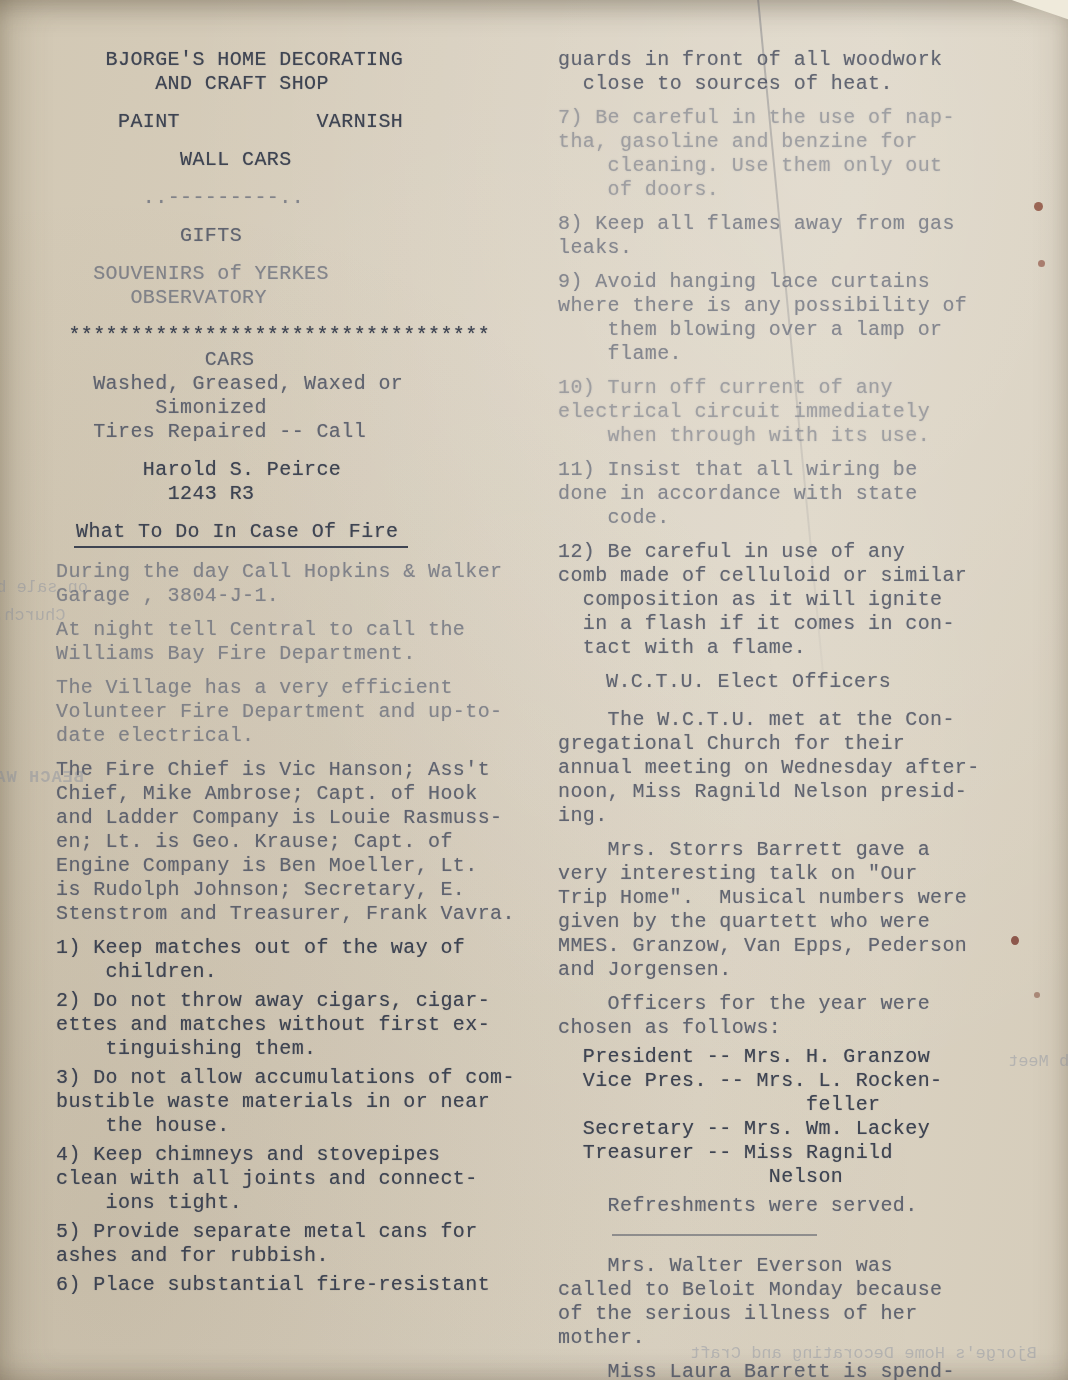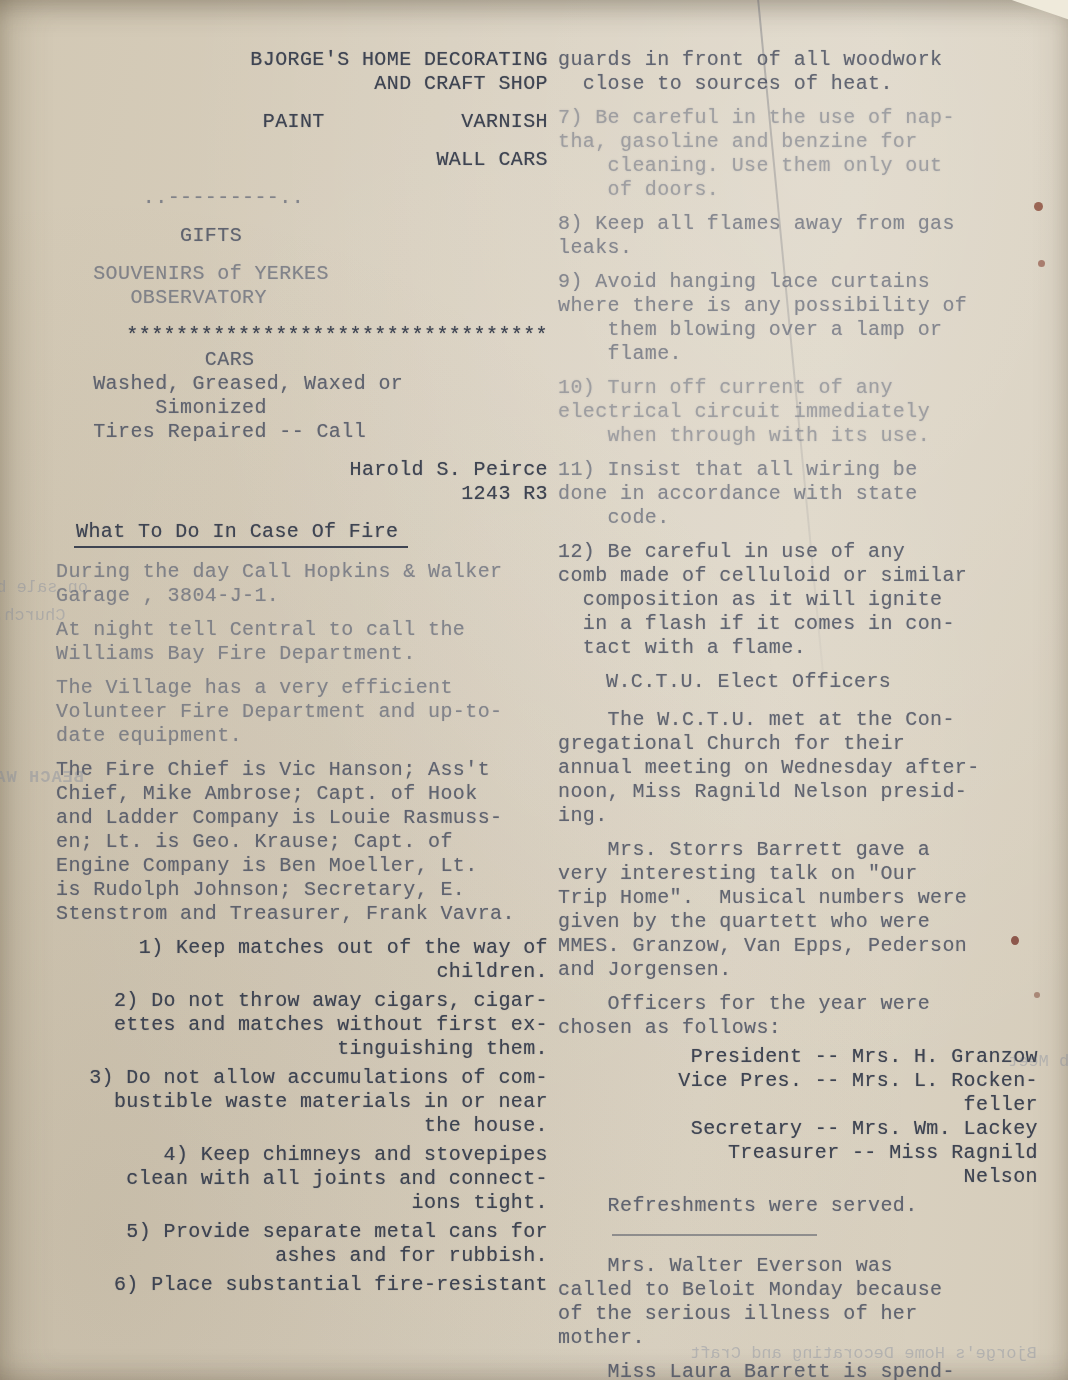--- a/index.html
+++ b/index.html
@@ -27,7 +27,7 @@
   .colR{width:480px;flex:none;}
   .b{white-space:pre-wrap;font-size:20px;line-height:24px;letter-spacing:.4px;}
   
-  .d{color:#3e4452;text-shadow:0 0 1px rgba(62,68,82,.55);text-align:right;}
+  .d{color:#3e4452;text-shadow:0 0 1px rgba(62,68,82,.55);}
   .m{color:#4c5263;opacity:.85;text-shadow:0 0 1px rgba(76,82,99,.5);}
   .f{color:#575e71;opacity:.66;filter:blur(.3px);text-shadow:0 0 1px rgba(87,94,113,.5);}
   .vf{color:#5f6679;opacity:.5;filter:blur(.55px);text-shadow:0 0 1.6px rgba(95,102,121,.6);}

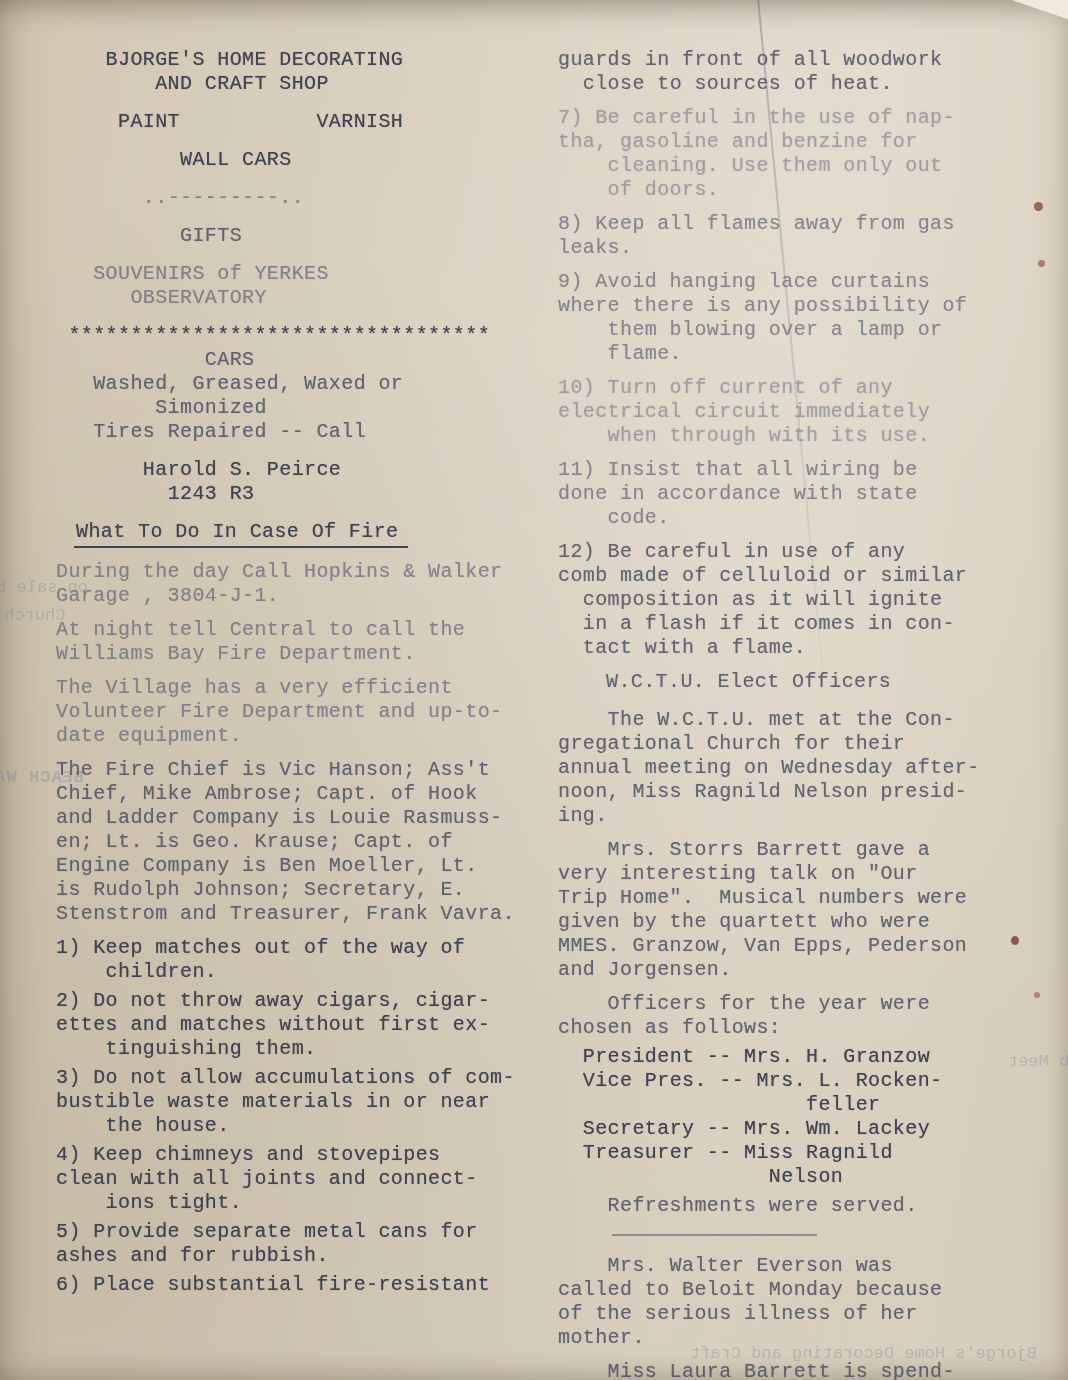--- a/index.html
+++ b/index.html
@@ -108,7 +108,7 @@
 Williams Bay Fire Department.</div>
         <div class="b f mb">The Village has a very efficient
 Volunteer Fire Department and up-to-
-date equipment.</div>
+date electrical.</div>
         <div class="b m mb">The Fire Chief is Vic Hanson; Ass't
 Chief, Mike Ambrose; Capt. of Hook
 and Ladder Company is Louie Rasmuss-

